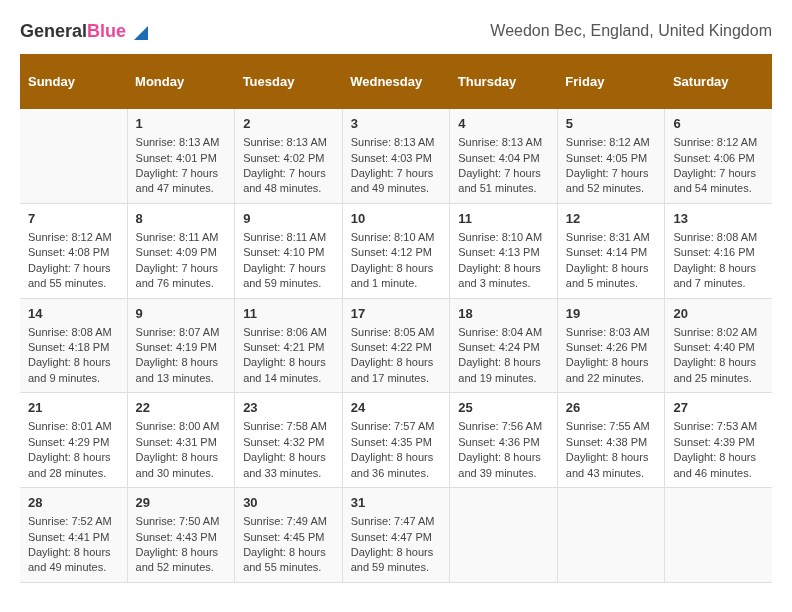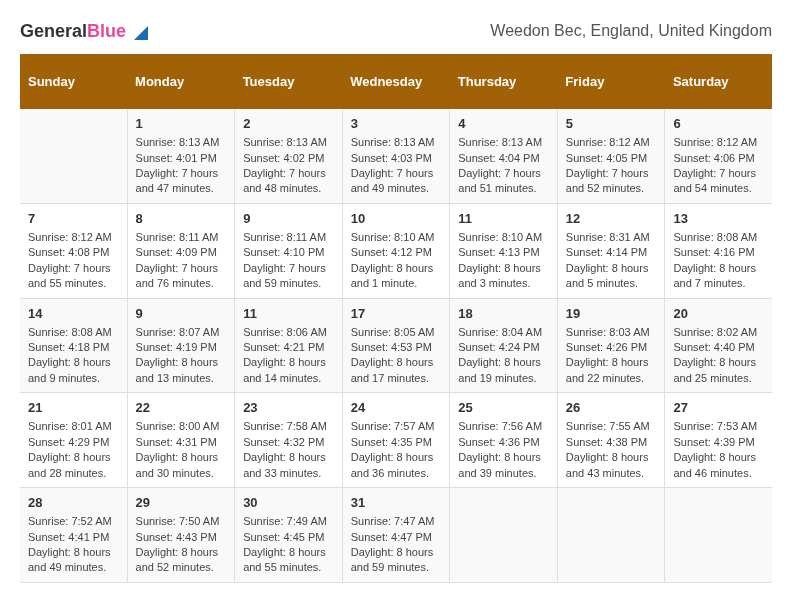--- a/index.html
+++ b/index.html
@@ -238,7 +238,7 @@
         <td>
           <span class="day-num">17</span>
           <div class="cell-text">Sunrise: 8:05 AM</div>
-          <div class="cell-text">Sunset: 4:53 PM</div>
+          <div class="cell-text">Sunset: 4:22 PM</div>
           <div class="cell-text">Daylight: 8 hours</div>
           <div class="cell-text">and 17 minutes.</div>
         </td>

